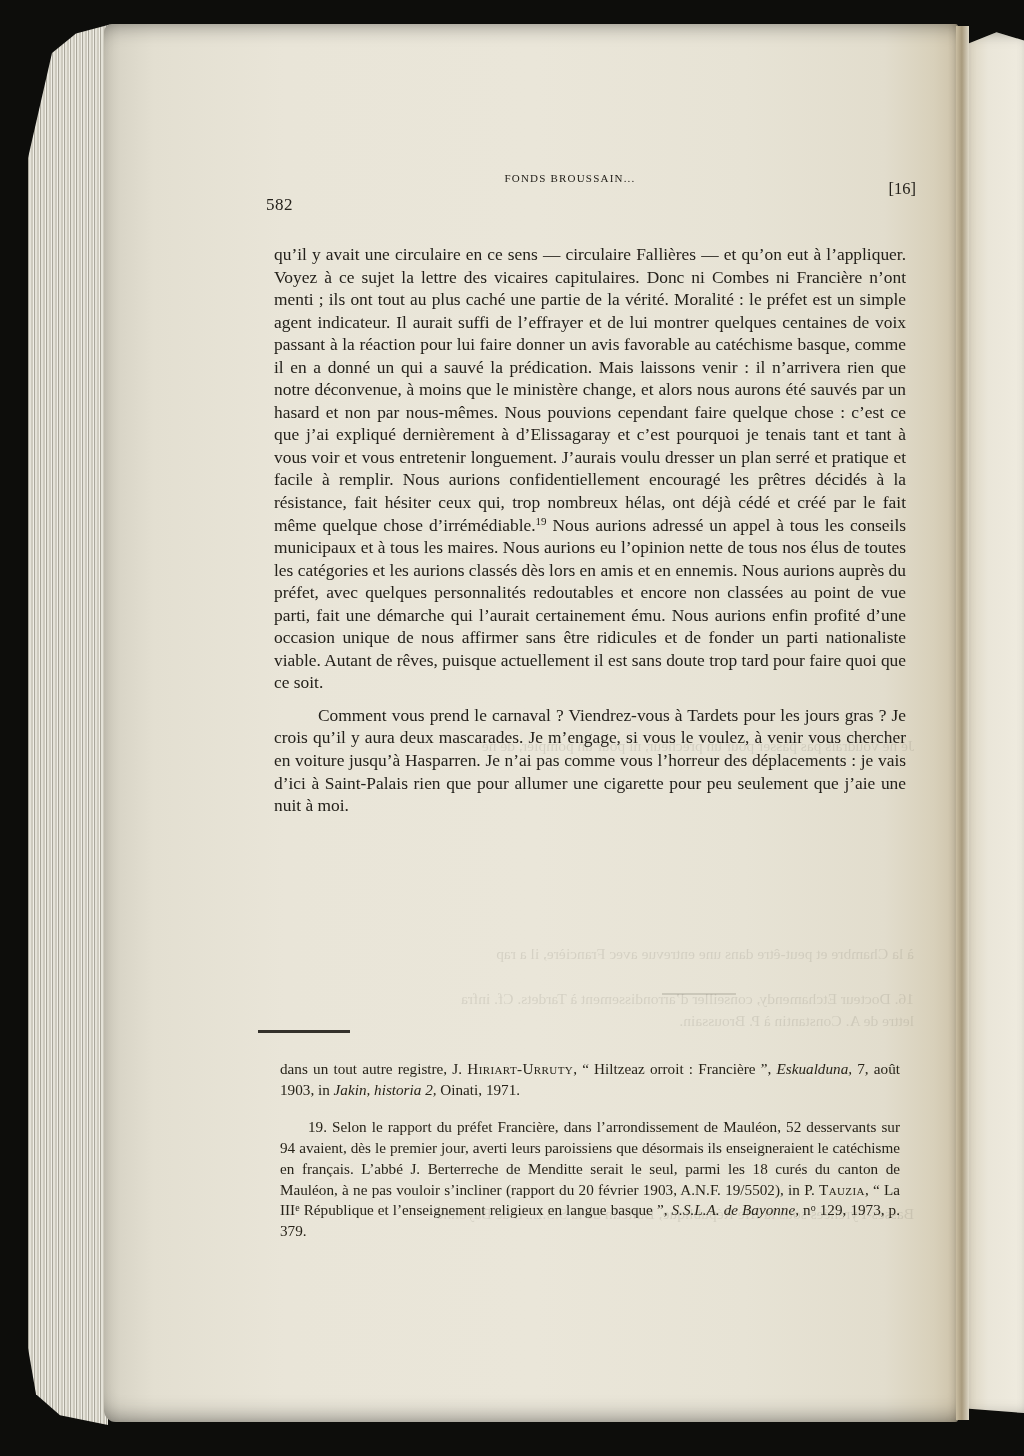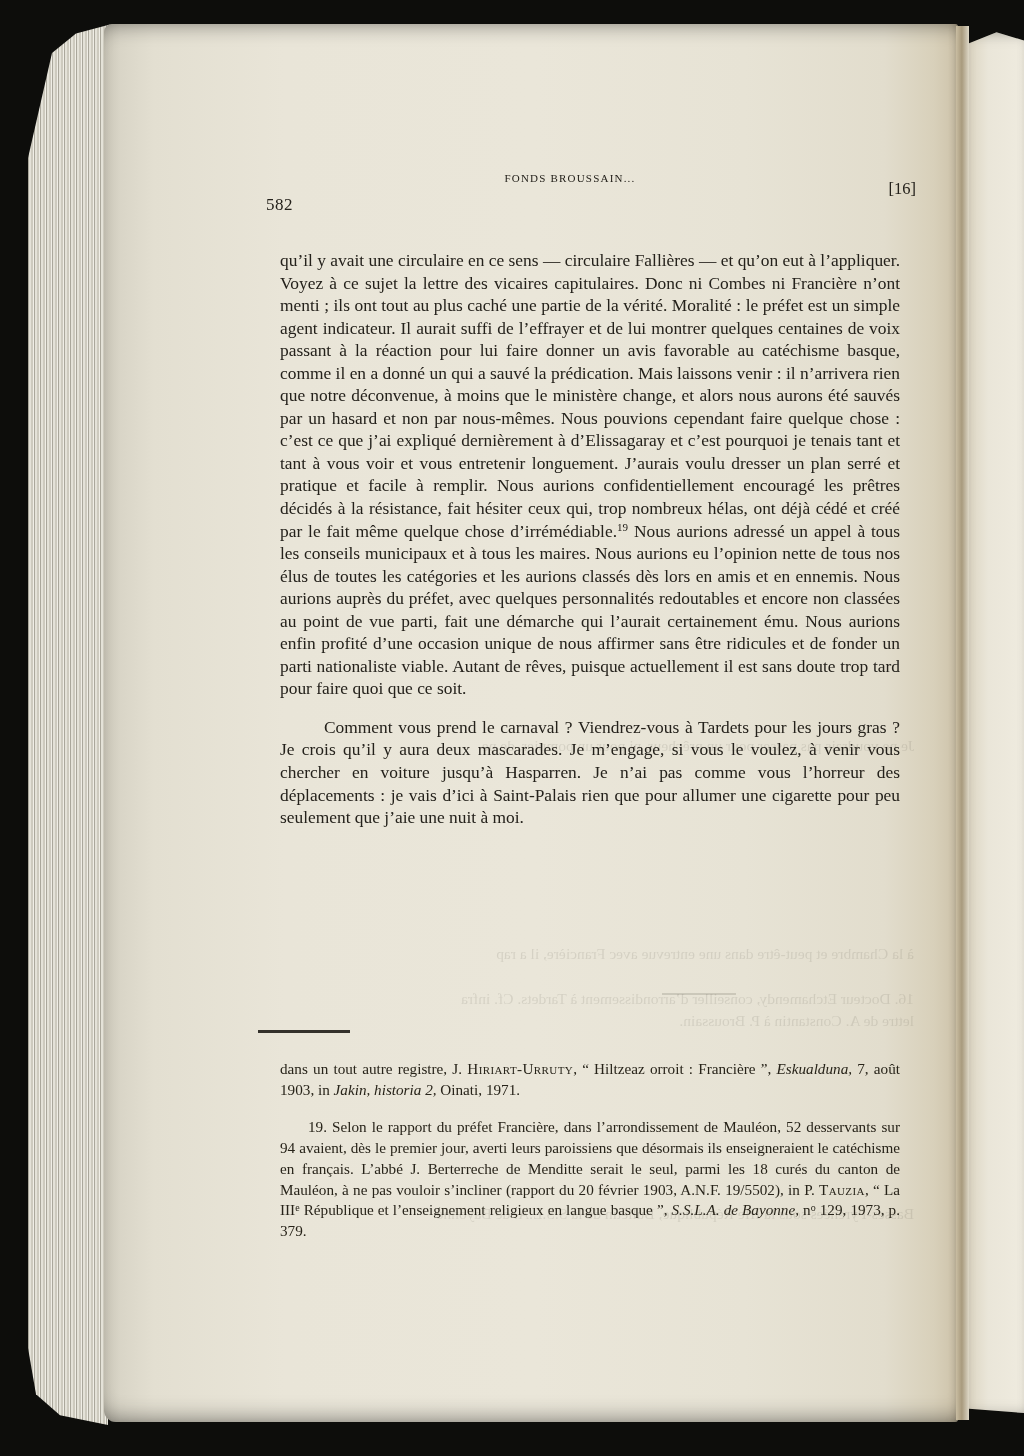--- a/index.html
+++ b/index.html
@@ -64,7 +64,7 @@
     position: absolute; left: 0; top: 209px; width: 652px;
     text-align: justify; font-size: 17.4px; line-height: 22.55px;
   }
-  .body-copy p { margin: 16px; font-family: Liberation Serif, serif; }
+  .body-copy p { margin: 10px; font-family: Liberation Serif, serif; }
   .para-indent { text-indent: 44px; }
   .para-gap { margin-top: 10px !important; }
   sup.fn-ref { font-size: 11px; line-height: 0; vertical-align: 6px; }

